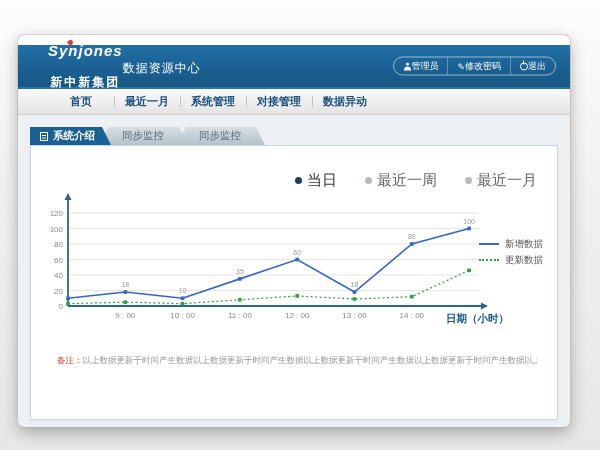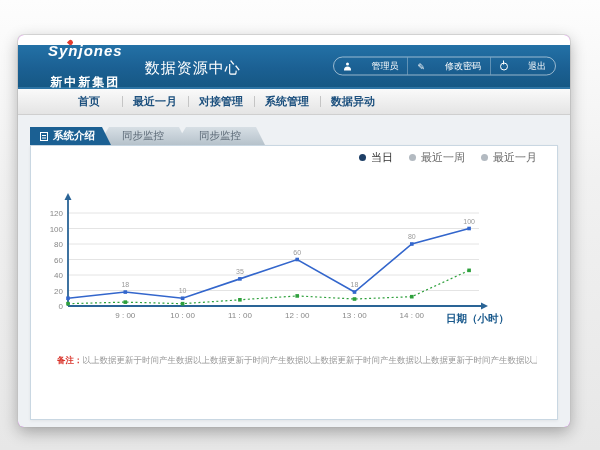--- a/index.html
+++ b/index.html
@@ -29,7 +29,7 @@
     position:absolute; top:-3px; left:20px; width:5px; height:5px;
     background:#e23b2e; border-radius:50% 50% 50% 0; transform:rotate(45deg);
   }
-  .app-title { font-size:15px; letter-spacing:1px; margin-left:22px; margin-top:5px;text-align:right; }
+  .app-title { font-size:12px; letter-spacing:1px; margin-top:5px;text-align:right; }
   .user-pill {
     position:absolute; right:14px; top:50%; transform:translateY(-50%);
     display:flex; align-items:center; height:19px;

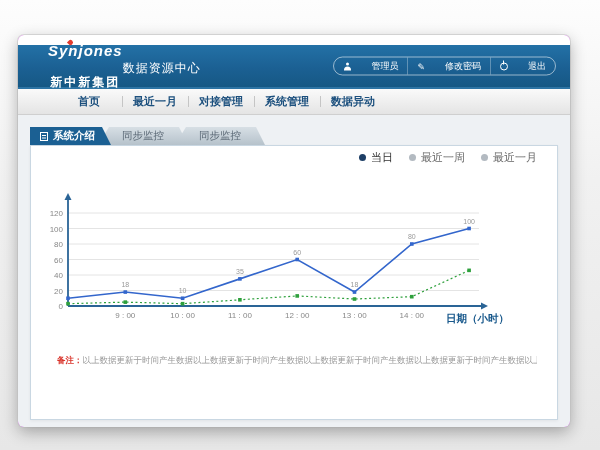--- a/index.html
+++ b/index.html
@@ -35,7 +35,7 @@
     display:flex; align-items:center; height:19px;
     border:1px solid rgba(255,255,255,.55); border-radius:10px; font-size:9px;
   }
-  .user-item { display:flex; align-items:center; gap:20px; padding:0 9px; cursor:pointer; height:100%; }
+  .user-item { display:flex; align-items:center; gap:0; padding:0 9px; cursor:pointer; height:100%; }
   .user-item + .user-item { border-left:1px solid rgba(255,255,255,.30); }
   .icon-person { width:8px; height:8px; position:relative; display:inline-block; }
   .icon-person::before { content:""; position:absolute; left:2.5px; top:0; width:3.2px; height:3.2px; border-radius:50%; background:#fff; }

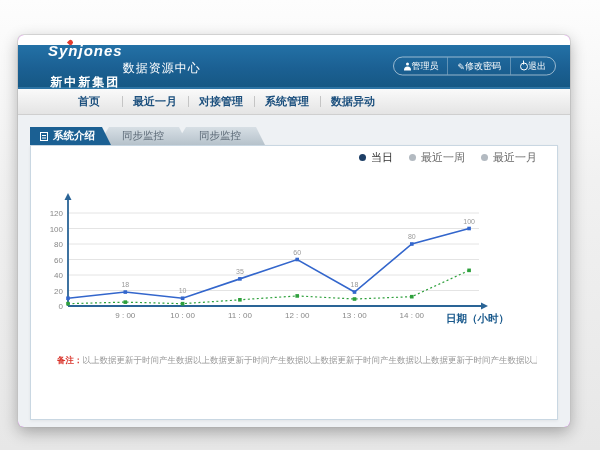--- a/index.html
+++ b/index.html
@@ -46,7 +46,7 @@
   
   .nav {
     height:26px; background:linear-gradient(180deg,#fafafa,#e4e4e4);
-    border-bottom:1px solid #cfcfcf; display:flex; padding-left:38px;
+    border-bottom:1px solid #cfcfcf; display:flex; padding-left:30px;
   }
   .nav-item {
     min-width:66px; display:flex; align-items:center; justify-content:center;

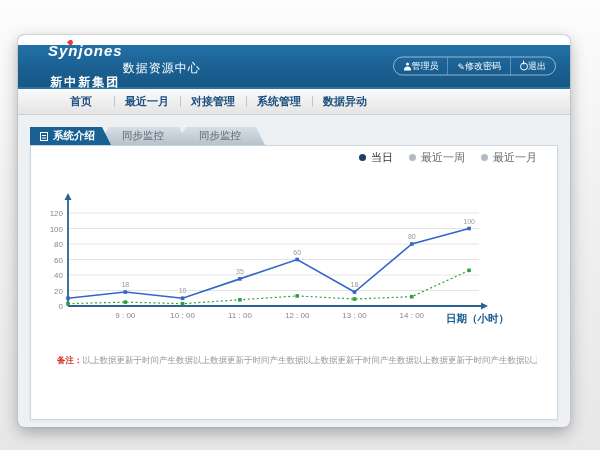--- a/index.html
+++ b/index.html
@@ -125,8 +125,8 @@
   <div class="nav">
     <div class="nav-item">首页</div>
     <div class="nav-item">最近一月</div>
+    <div class="nav-item">系统管理</div>
     <div class="nav-item">对接管理</div>
-    <div class="nav-item">系统管理</div>
     <div class="nav-item">数据异动</div>
   </div>
 

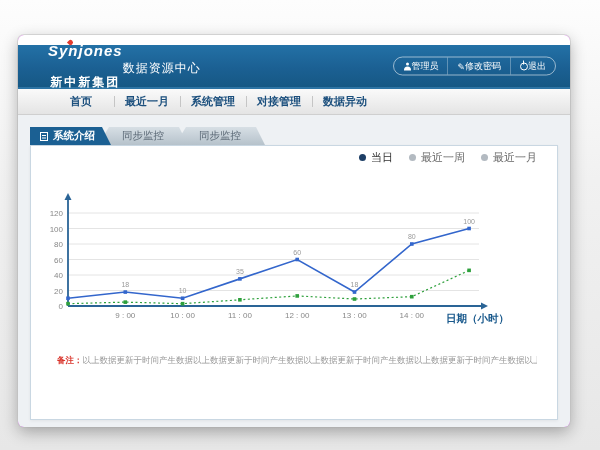--- a/index.html
+++ b/index.html
@@ -75,7 +75,7 @@
     position:relative; background:#fff; border:1px solid #c9d7e2; height:275px;
     box-shadow:0 1px 3px rgba(0,0,0,.06);
   }
-  .radios { position:absolute; top:4px; right:20px; display:flex; gap:16px; font-size:11px; color:#666; align-items:center; }
+  .radios { position:absolute; top:25px; right:20px; display:flex; gap:28px; font-size:15px; color:#666; align-items:center; }
   .radio { display:flex; align-items:center; gap:5px; cursor:pointer; }
   .radio-dot { width:7px; height:7px; border-radius:50%; background:#b3bac1; }
   .radio.selected .radio-dot { background:#1e3f66; }

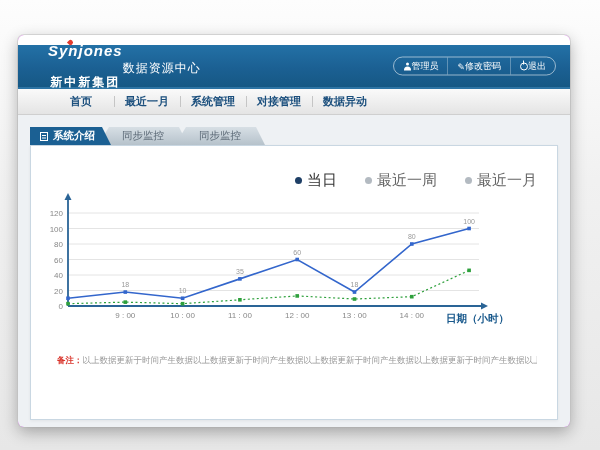--- a/index.html
+++ b/index.html
@@ -213,6 +213,16 @@
           <rect x="436.29999999999995" y="82.55" width="3.6" height="3.6" fill="#2ea03c"></rect>
         </svg>
 
+      <div class="legend">
+        <div class="legend-row">
+          <span class="swatch solid"></span>
+          <span>新增数据</span>
+        </div>
+        <div class="legend-row">
+          <span class="swatch dotted"></span>
+          <span>更新数据</span>
+        </div>
+      </div>
 
       <div class="note">
         <span class="note-label">备注：</span><span>以上数据更新于时间产生数据以上数据更新于时间产生数据以上数据更新于时间产生数据以上数据更新于时间产生数据以上数据更新于</span>

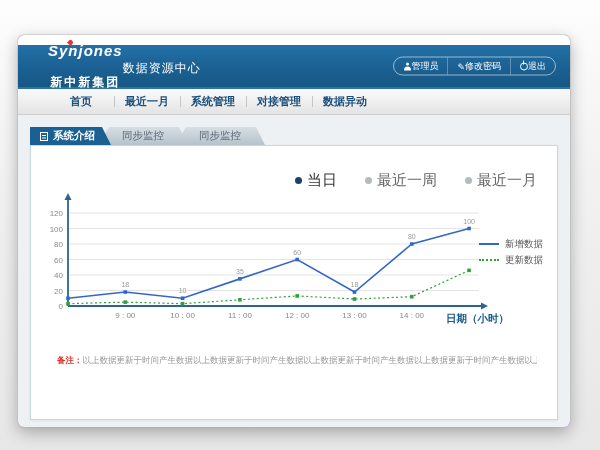--- a/index.html
+++ b/index.html
@@ -91,7 +91,7 @@
     position:absolute; left:26px; right:20px; bottom:52px;
     font-size:8.5px; color:#999; white-space:nowrap; overflow:hidden;
   }
-  .note-label { color:#d9342b; font-weight:700;margin-top:8px; }
+  .note-label { color:#d9342b; font-weight:400;margin-top:8px; }
 </style>
 </head>
 <body>

